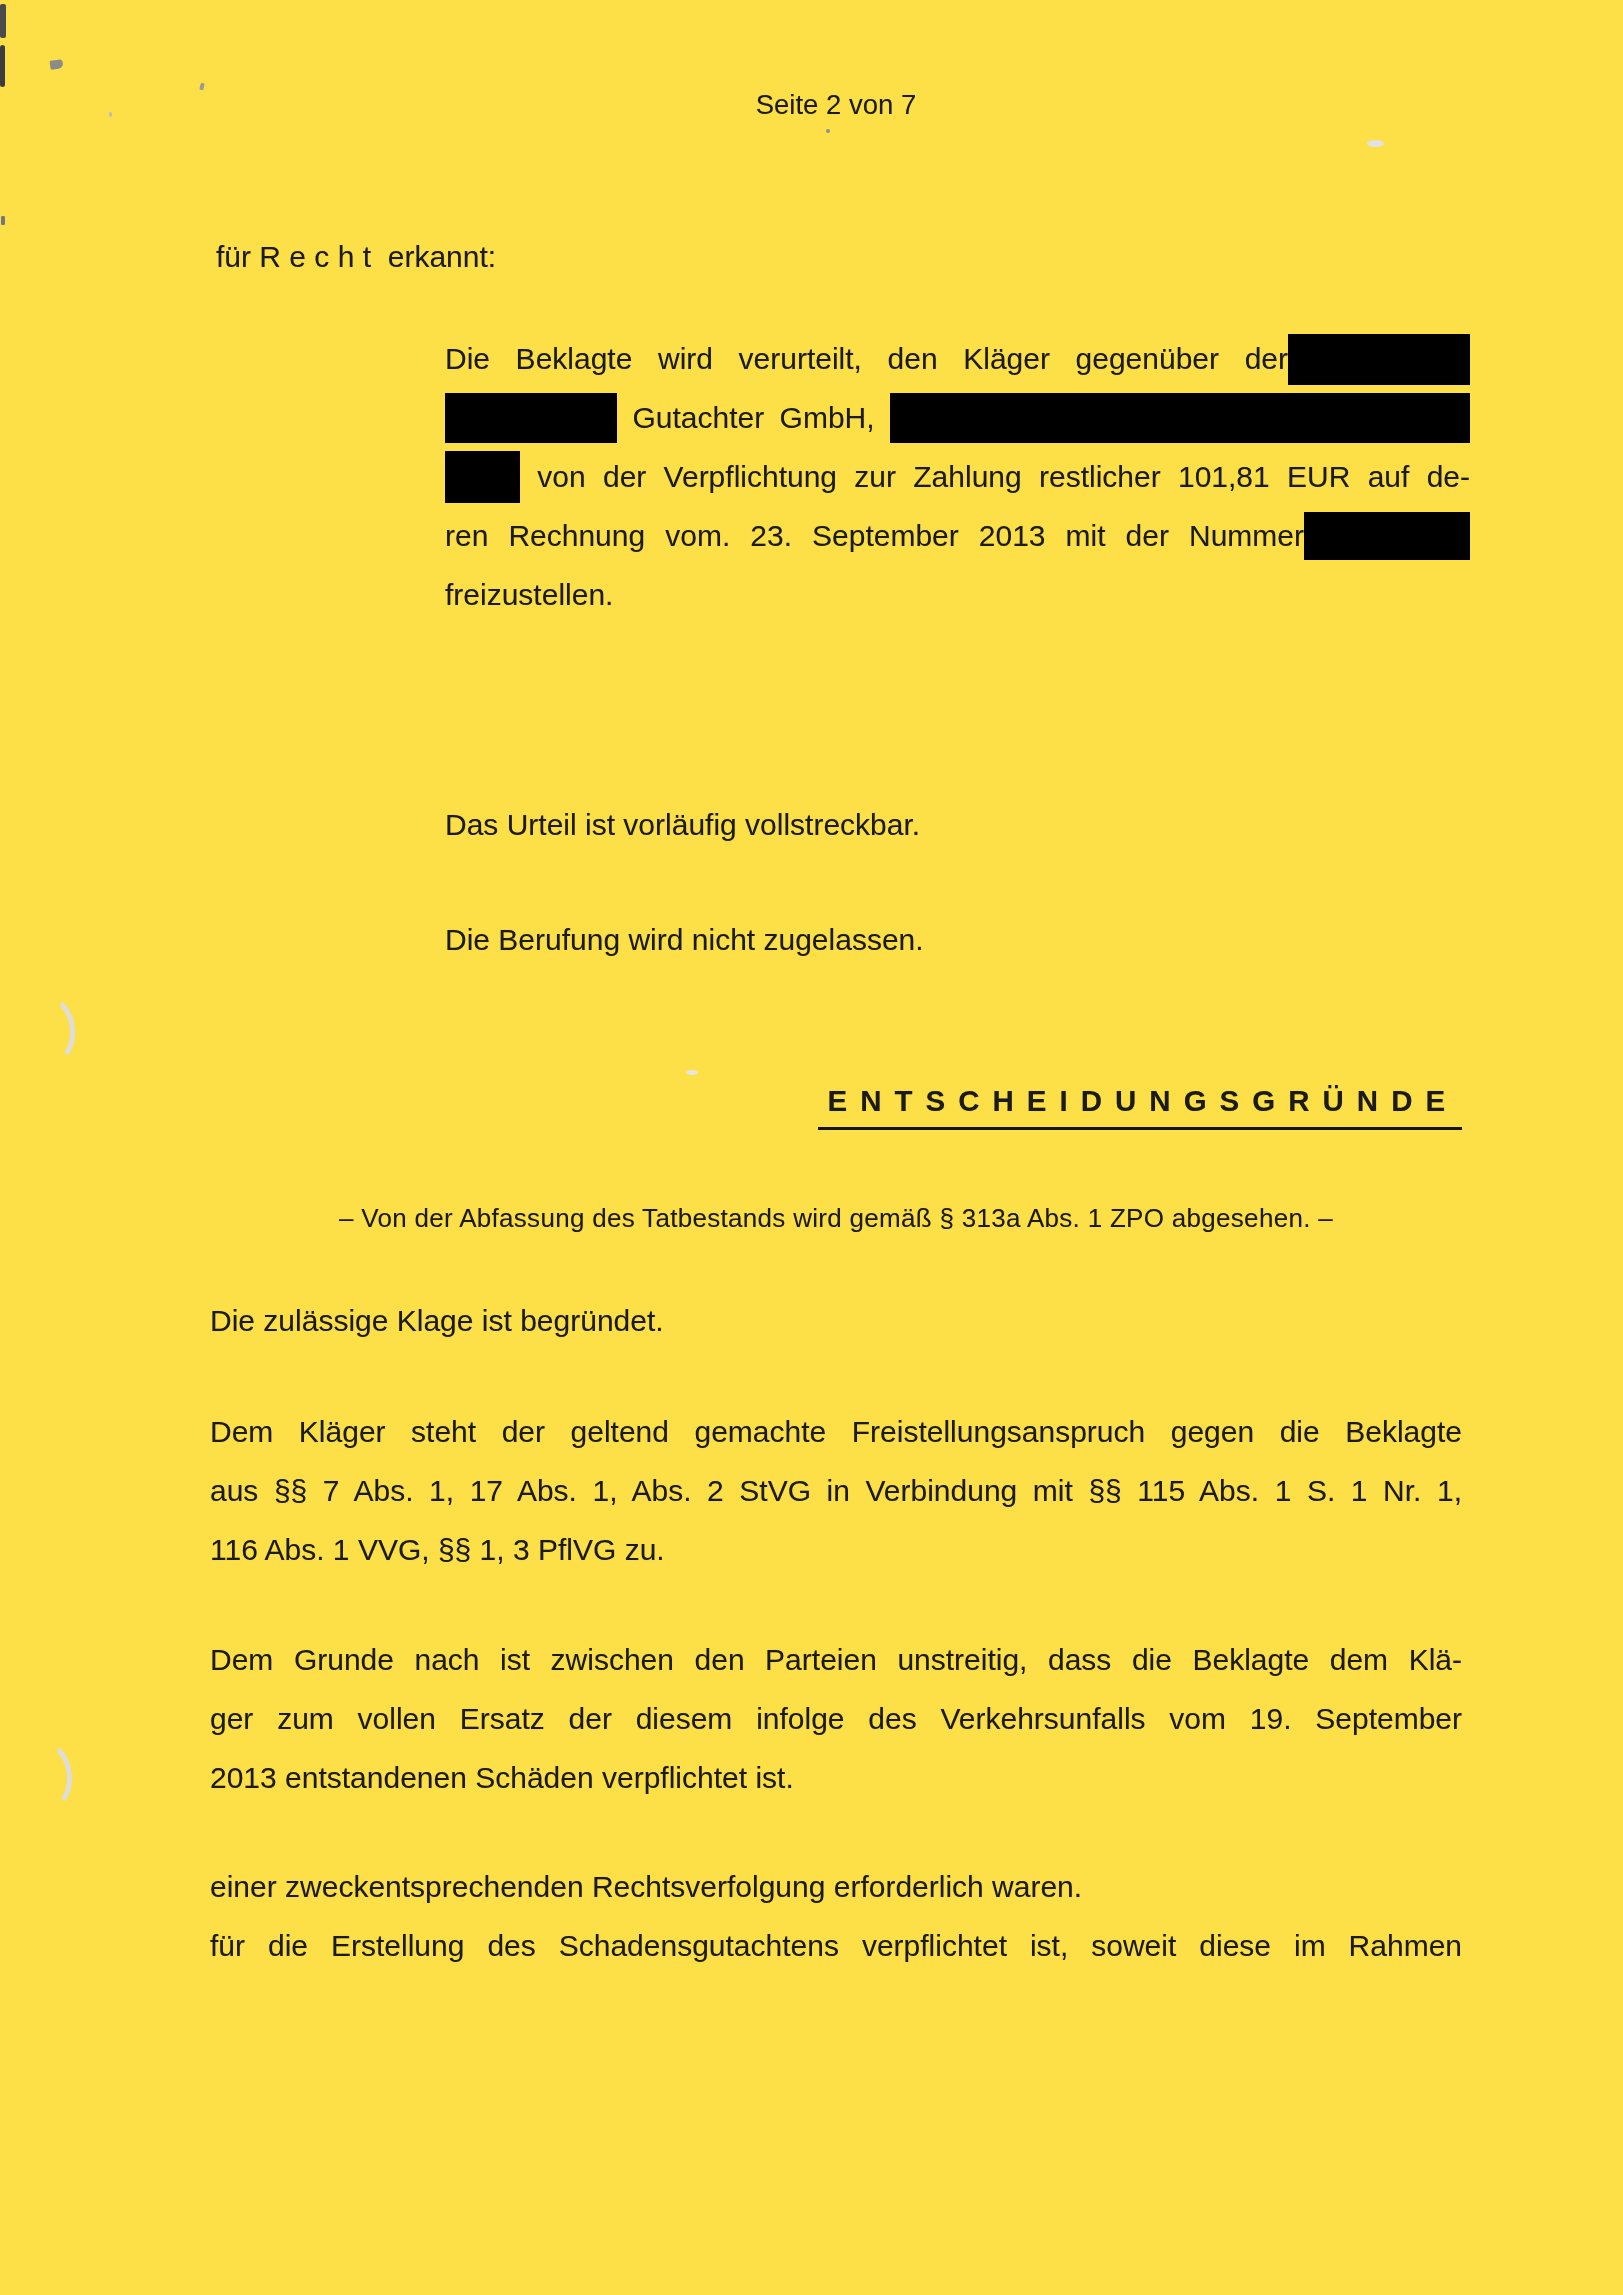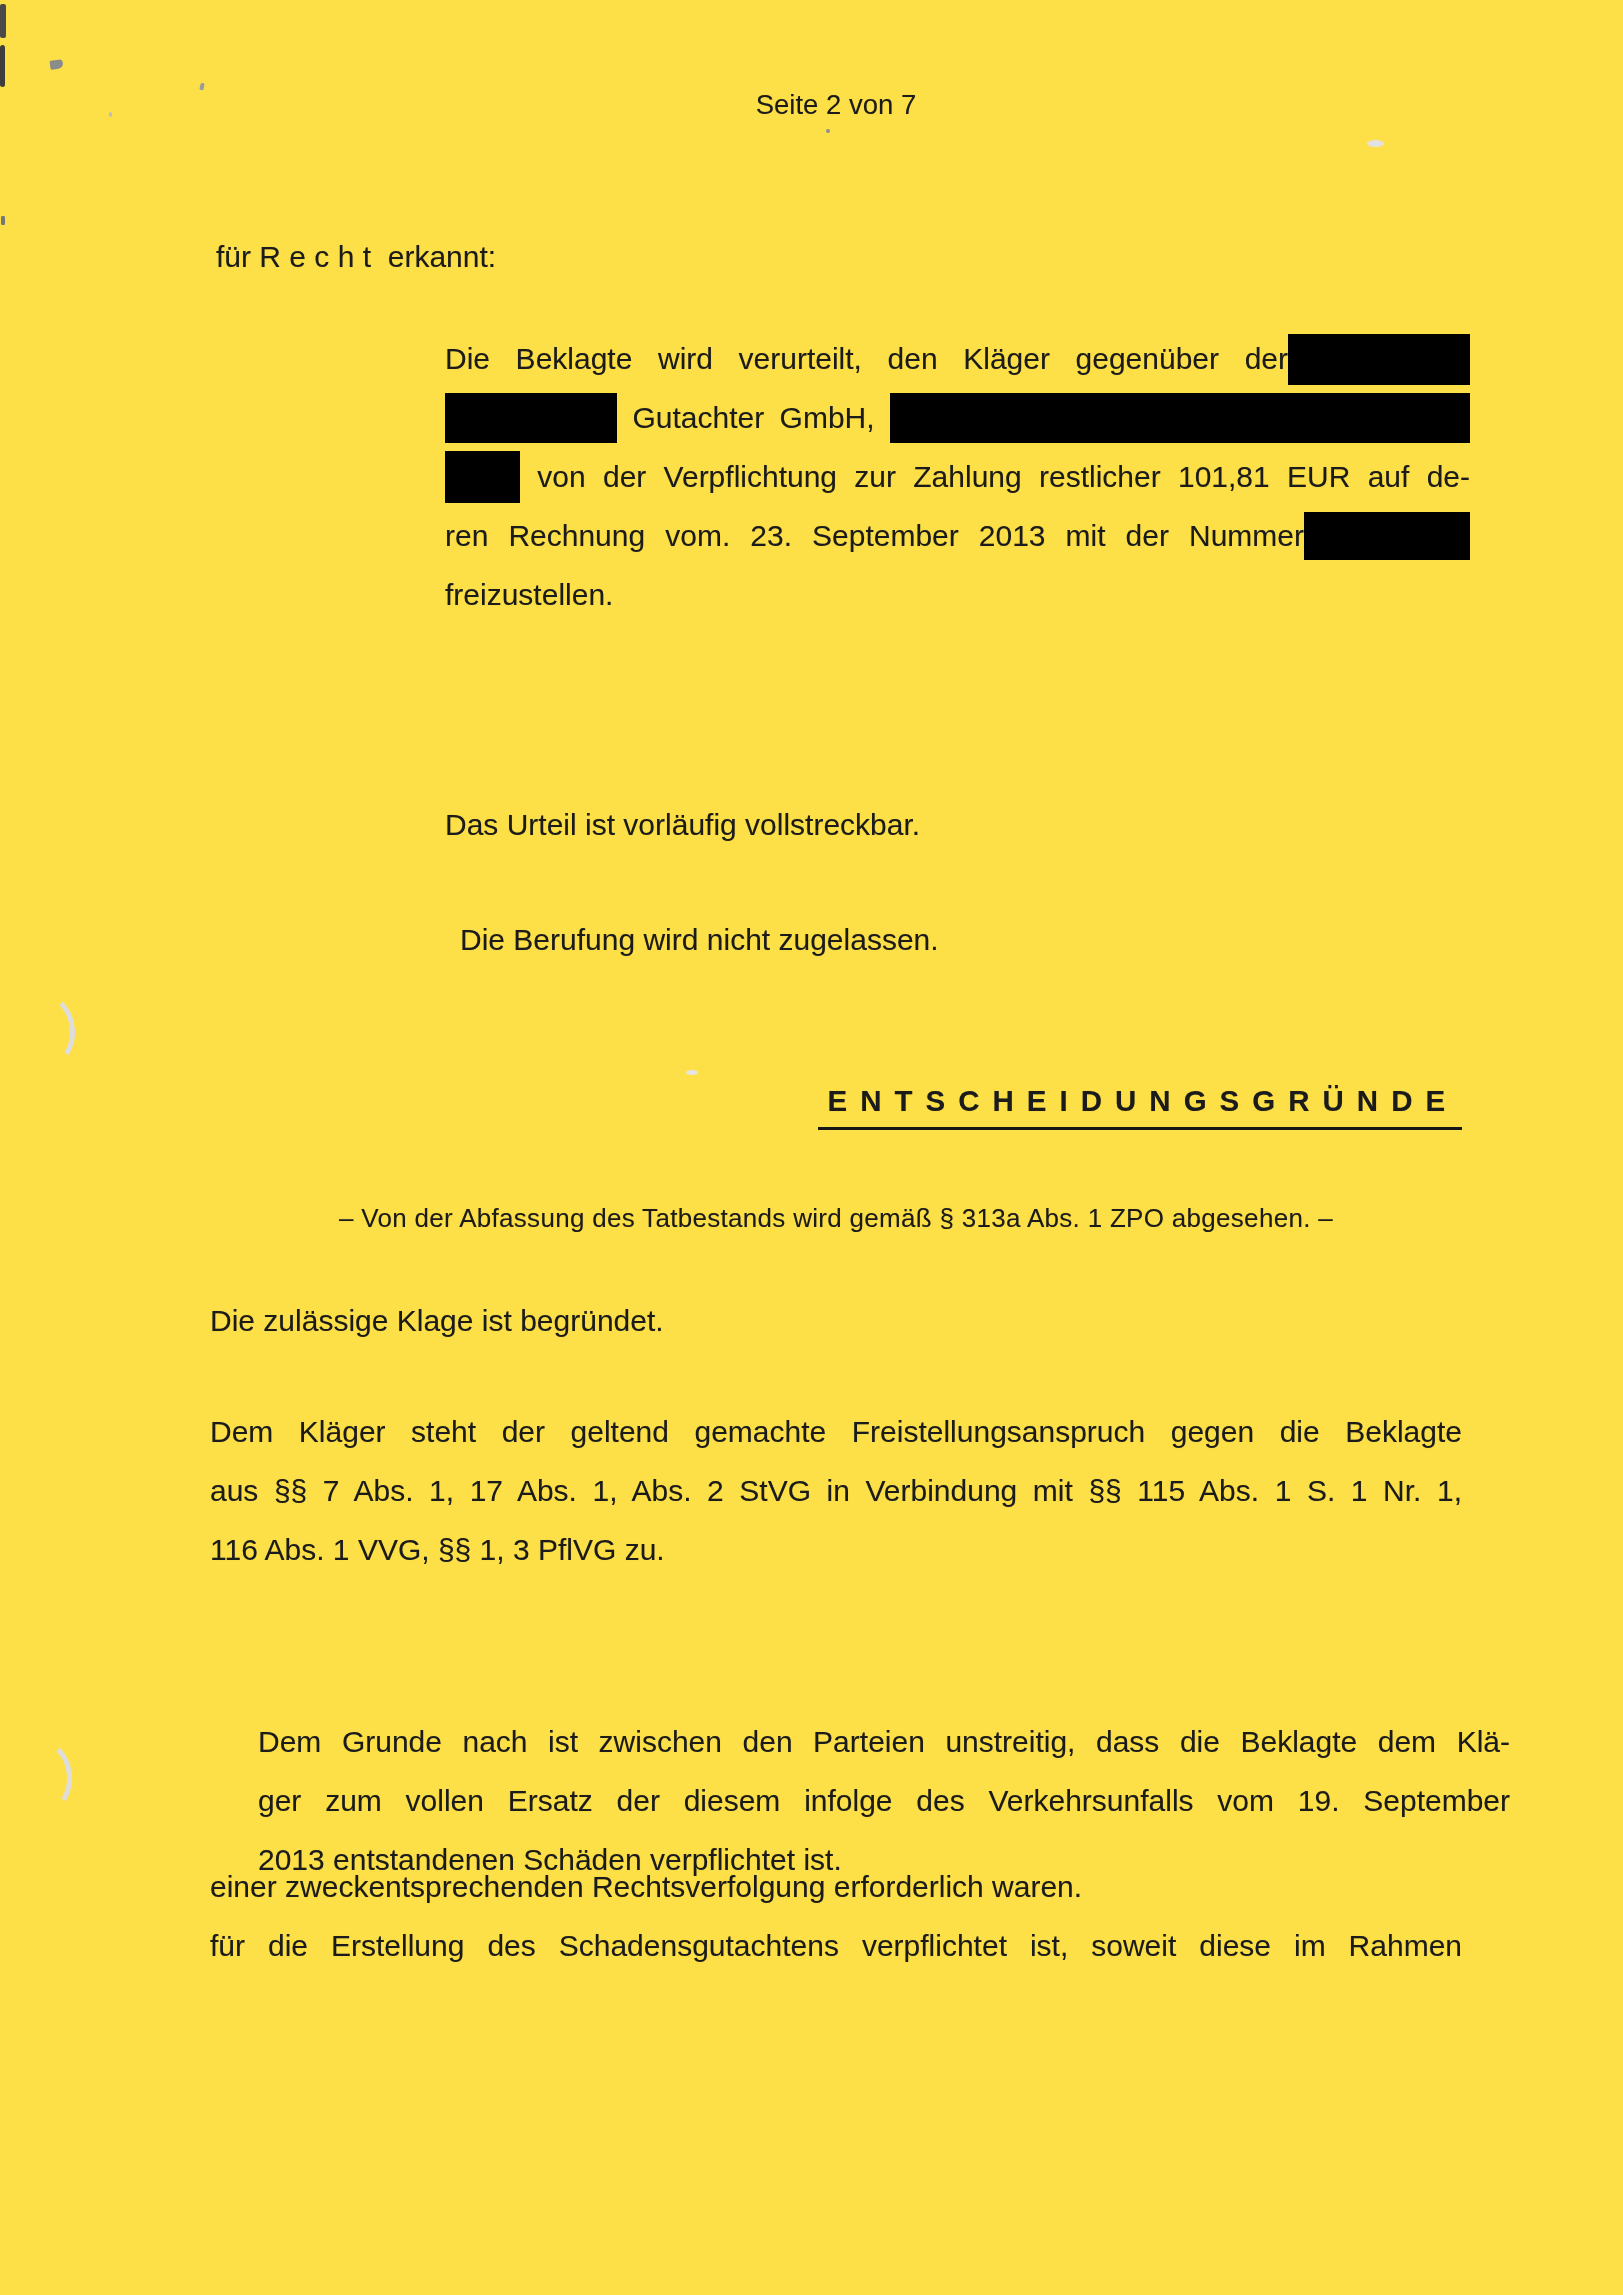--- a/index.html
+++ b/index.html
@@ -88,7 +88,7 @@
 
   <div class="abs body-size tline" style="left:445px;top:795px;width:1025px;">Das Urteil ist vorläufig vollstreckbar.</div>
 
-  <div class="abs body-size tline" style="left:460px;top:910px;width:1025px;">Die Berufung wird nicht zugelassen.</div>
+  <div class="abs body-size tline" style="left:445px;top:910px;width:1025px;">Die Berufung wird nicht zugelassen.</div>
 
   <div class="abs centered-col" style="left:210px;top:1084px;width:1252px;text-align:right;">
     <span class="heading-inner">ENTSCHEIDUNGSGRÜNDE</span>

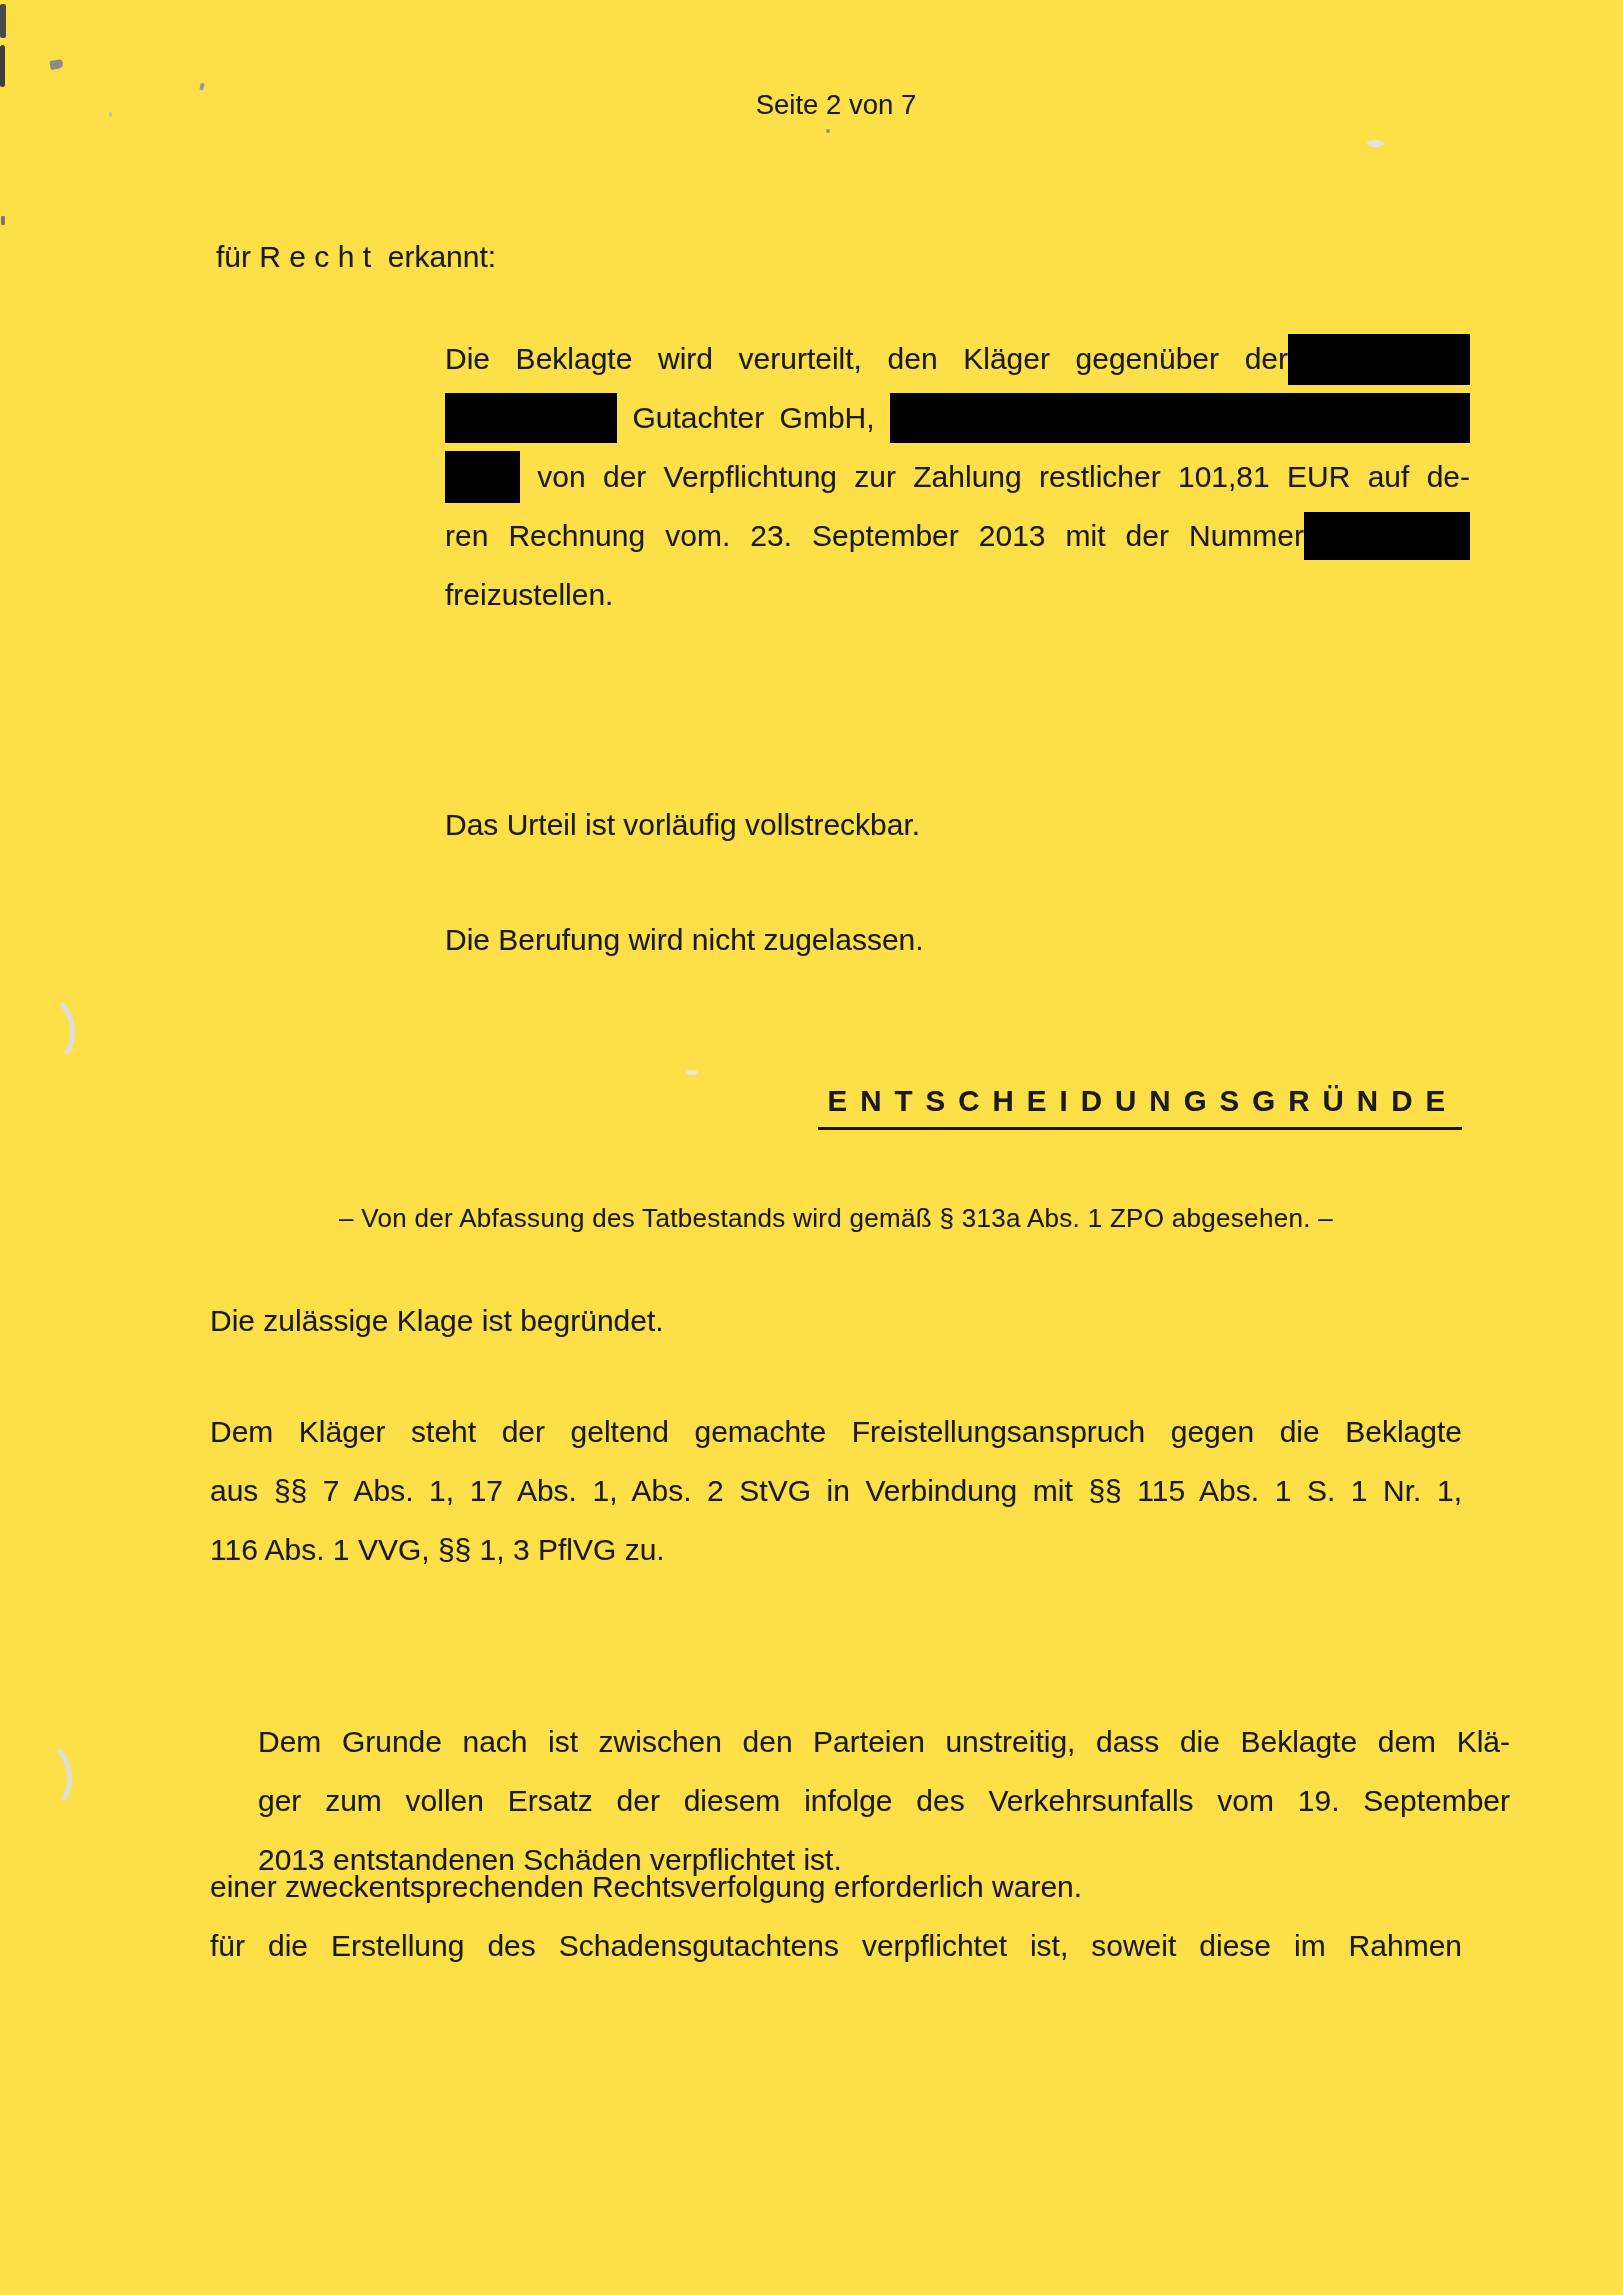--- a/index.html
+++ b/index.html
@@ -104,7 +104,7 @@
       <div class="tline"><span>116 Abs. 1 VVG, §§ 1, 3 PflVG zu.</span></div>
     </div>
 
-  <div class="abs body-size" style="left:210px;top:1712px;width:1252px;margin-left:48px;">
+  <div class="abs body-size" style="left:210px;top:1630px;width:1252px;">
       <div class="tline just"><span>Dem Grunde nach ist zwischen den Parteien unstreitig, dass die Beklagte dem Klä-</span></div>
       <div class="tline just"><span>ger zum vollen Ersatz der diesem infolge des Verkehrsunfalls vom 19. September</span></div>
       <div class="tline"><span>2013 entstandenen Schäden verpflichtet ist.</span></div>

